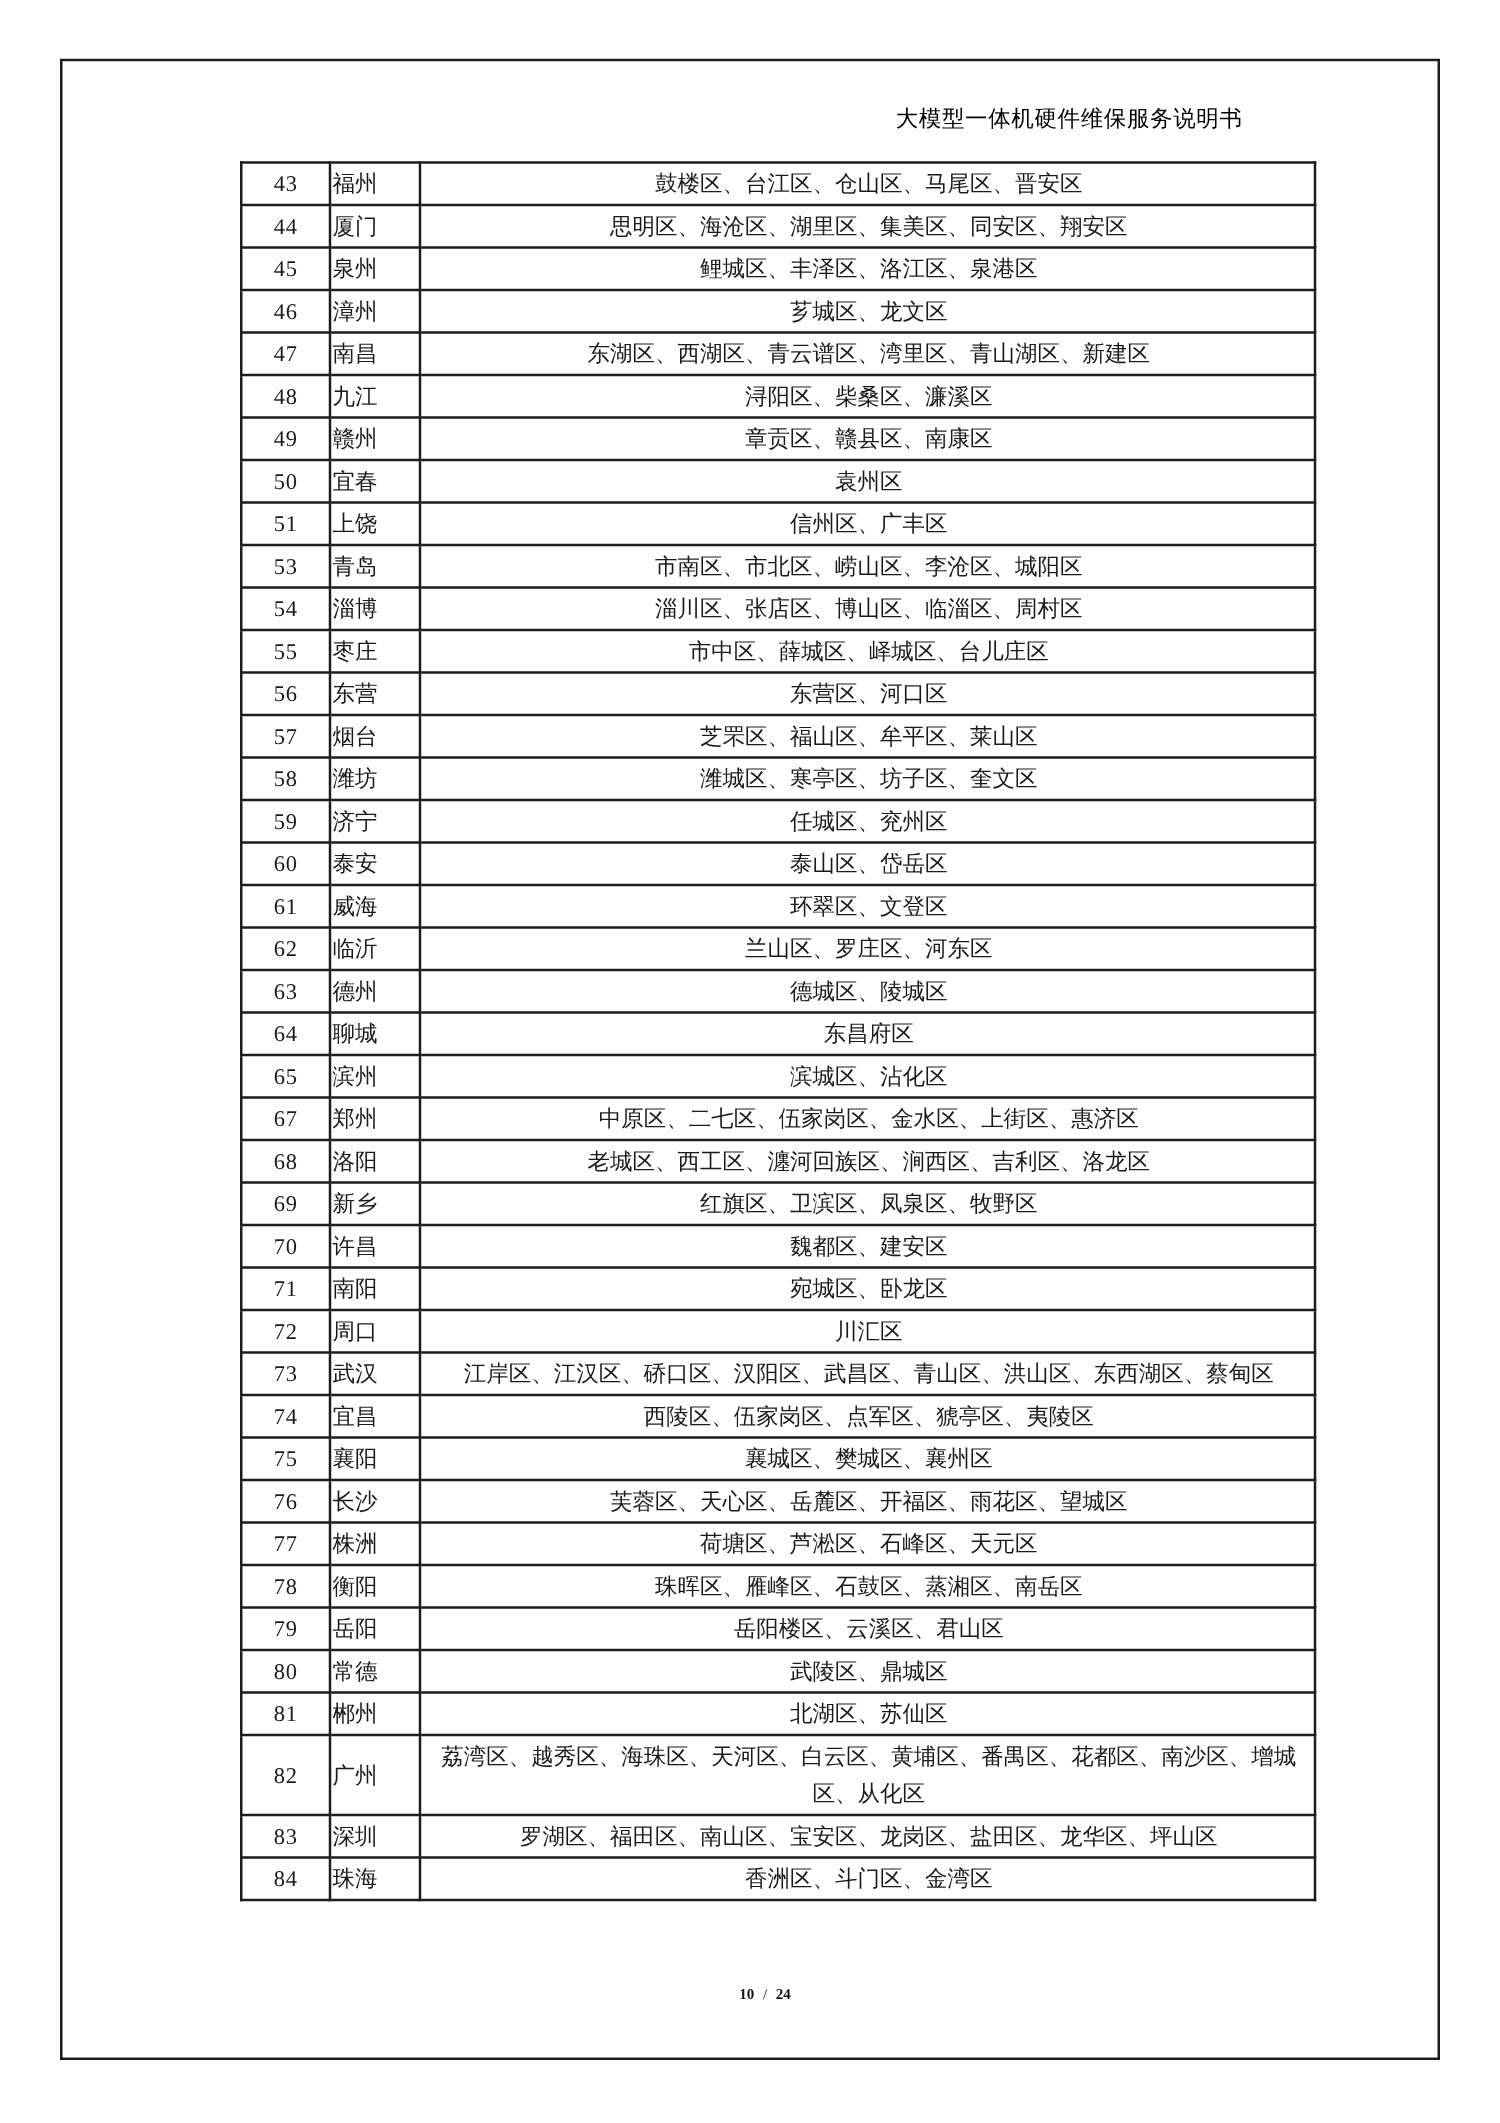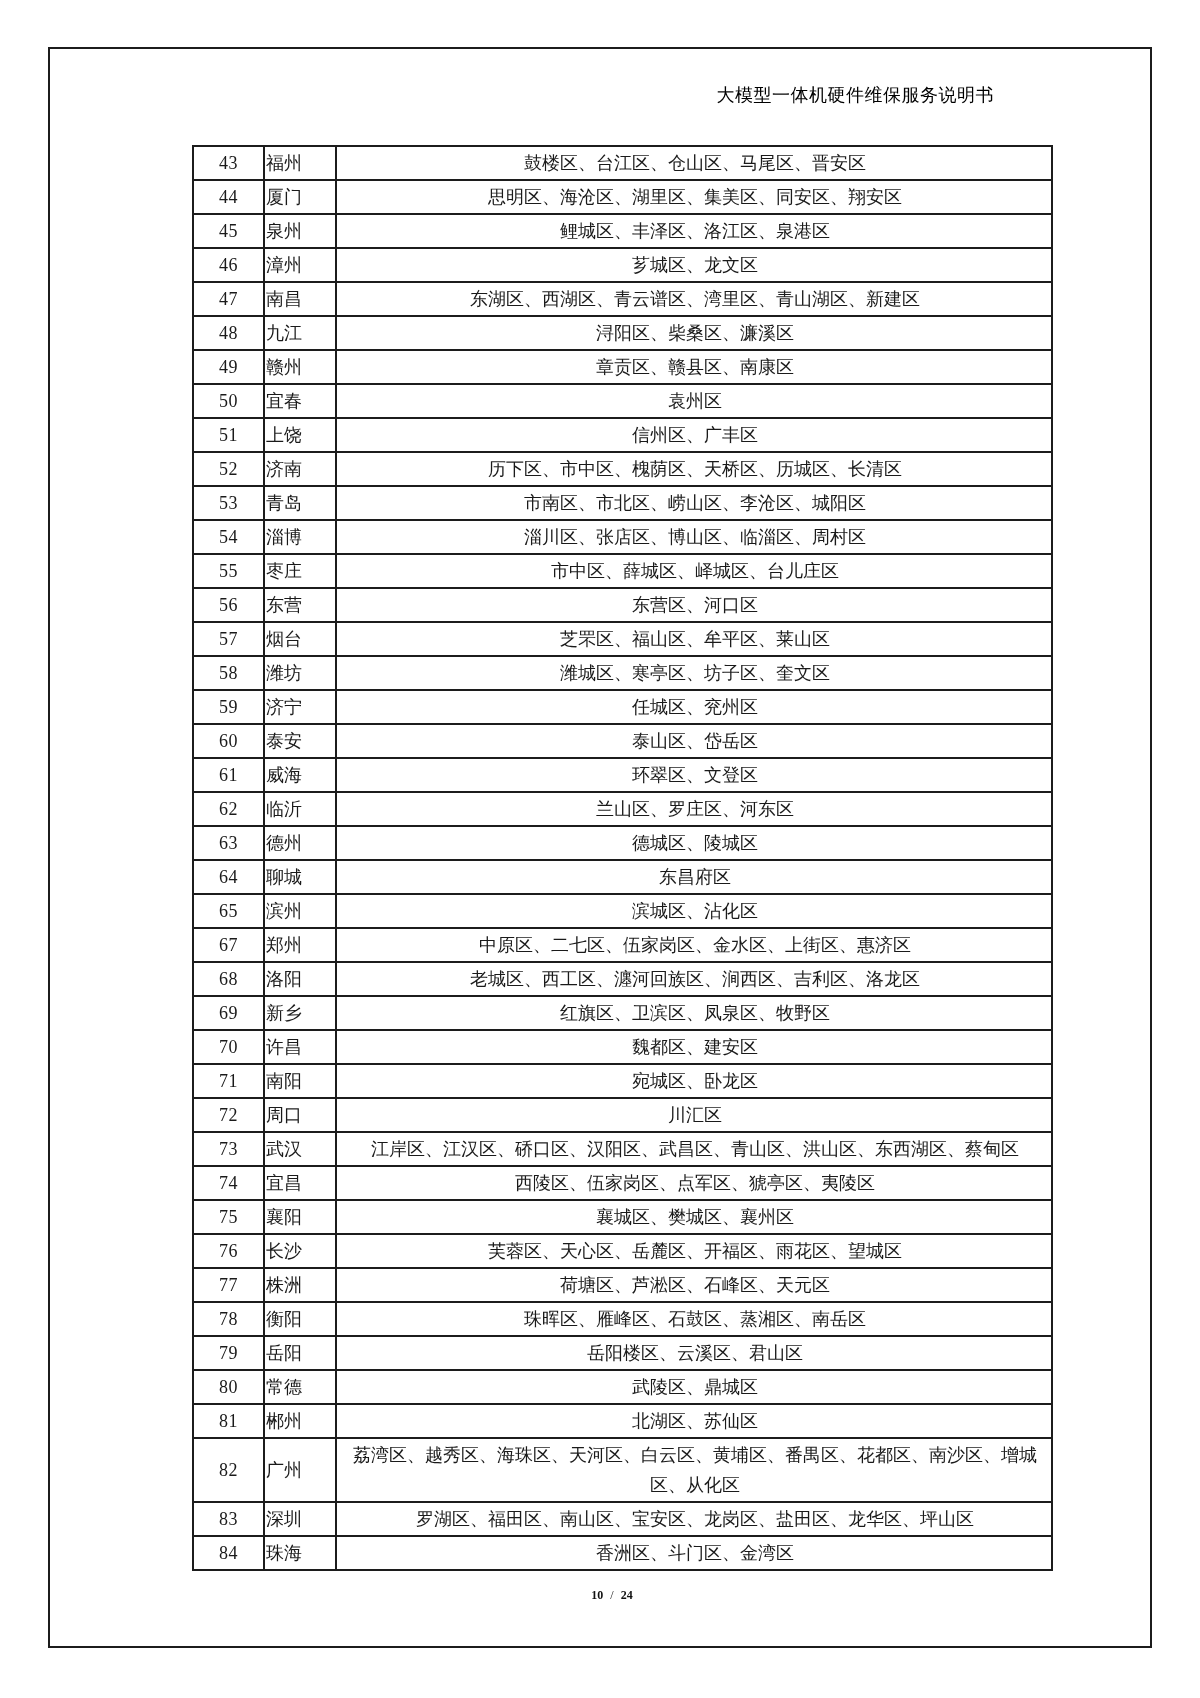--- a/index.html
+++ b/index.html
@@ -37,7 +37,7 @@
   table.doc-table {
     position: absolute;
     left: 192px;
-    top: 145px;
+    top: 129px;
     width: 859px;
     border-collapse: collapse;
     table-layout: fixed;

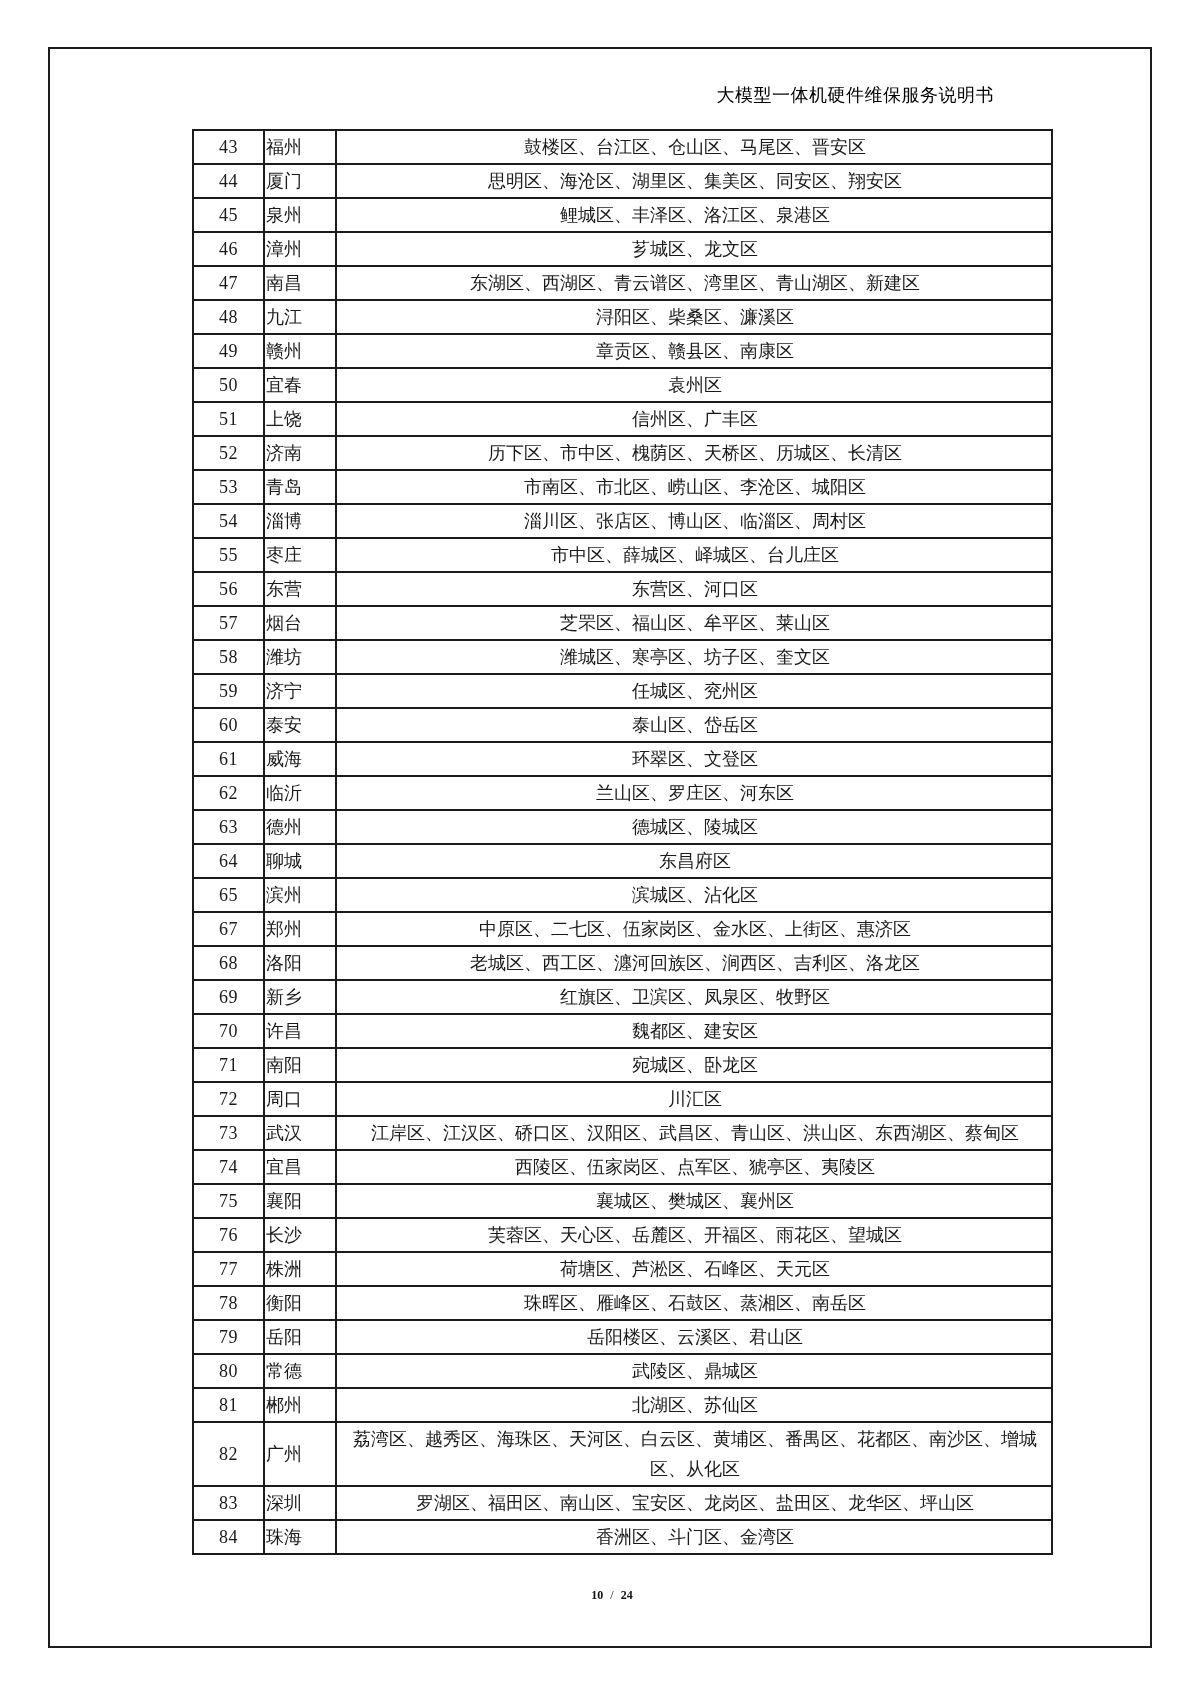--- a/index.html
+++ b/index.html
@@ -141,11 +141,6 @@
     <td class="cell-districts">信州区、广丰区</td>
   </tr>
       <tr>
-    <td class="cell-no">52</td>
-    <td class="cell-city">济南</td>
-    <td class="cell-districts">历下区、市中区、槐荫区、天桥区、历城区、长清区</td>
-  </tr>
-      <tr>
     <td class="cell-no">53</td>
     <td class="cell-city">青岛</td>
     <td class="cell-districts">市南区、市北区、崂山区、李沧区、城阳区</td>

